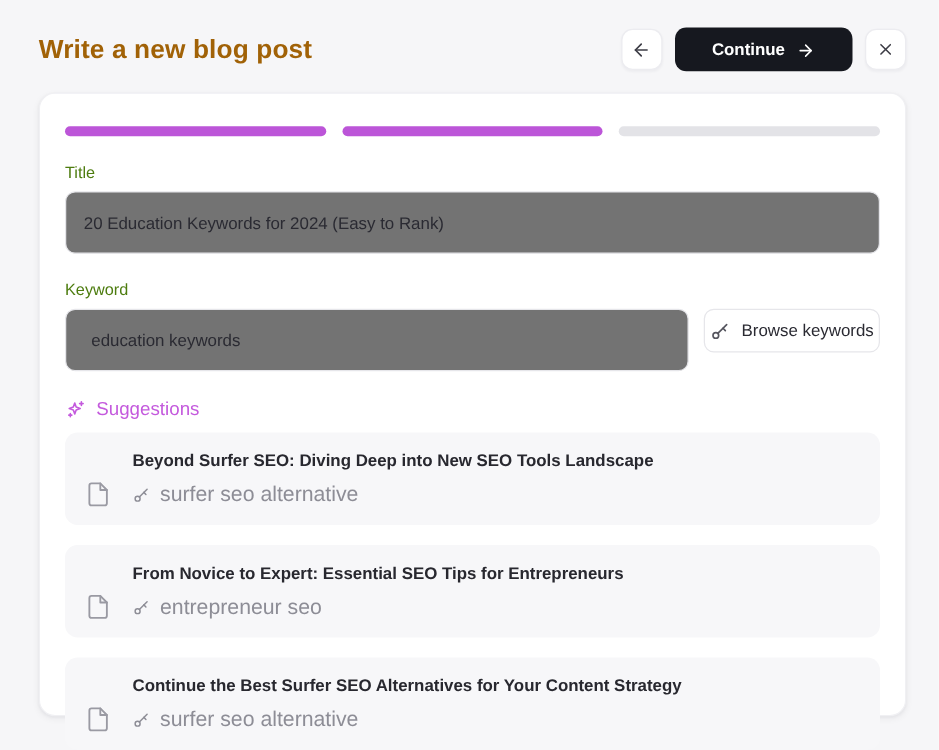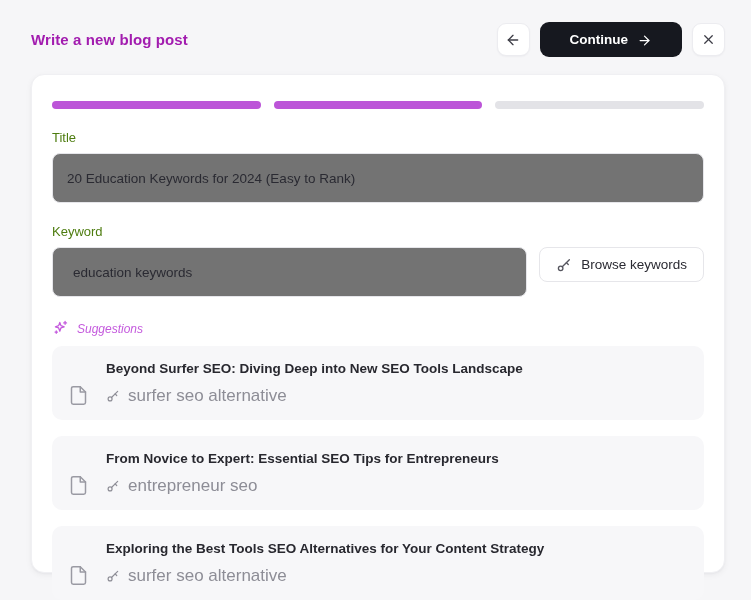--- a/index.html
+++ b/index.html
@@ -14,7 +14,7 @@
     display: flex; align-items: center; justify-content: space-between;
     padding: 22px 26px 0 31px;
   }
-  .header h1 { font-size: 15px; font-weight: 700; color: #a21caf; letter-spacing: .1px; }
+  .header h1 { font-size: 21px; font-weight: 700; color: #a16207; letter-spacing: .1px; }
   .header-actions { display: flex; align-items: center; gap: 10px; }
   .icon-btn {
     width: 33px; height: 33px; display: flex; align-items: center; justify-content: center;

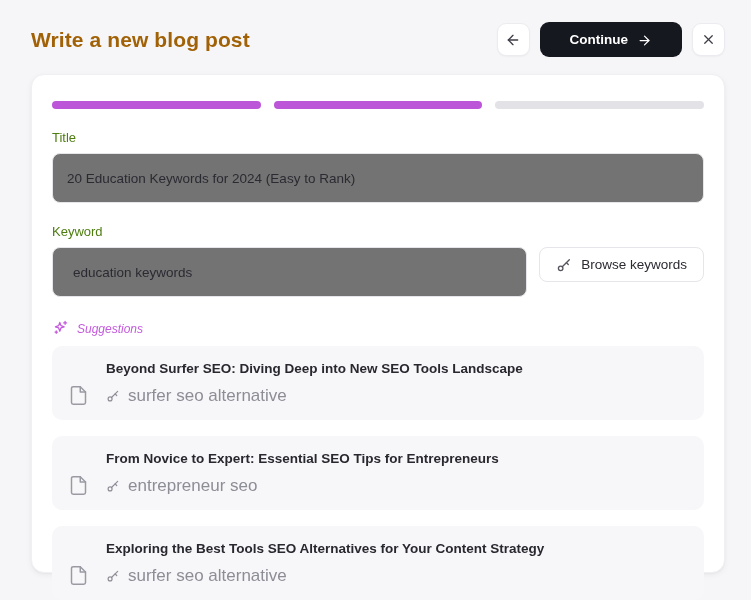--- a/index.html
+++ b/index.html
@@ -50,7 +50,7 @@
   .keyword-row { display: flex; gap: 12px; margin-top: 8px; }
   .keyword-row .text-input { margin-top: 0; flex: 1; padding-left: 20px; }
   .browse-btn {
-    height: 35px; display: flex; align-items: center; gap: 9px; padding: 0 16px;
+    height: 35px; display: flex; align-items: center; gap: 9px; padding: 0 4px;
     background: #fff; border: 1px solid #e6e6ea; border-radius: 8px;
     font-family: inherit; font-size: 13.5px; font-weight: 400; color: #2a2a32;
     cursor: pointer; white-space: nowrap;

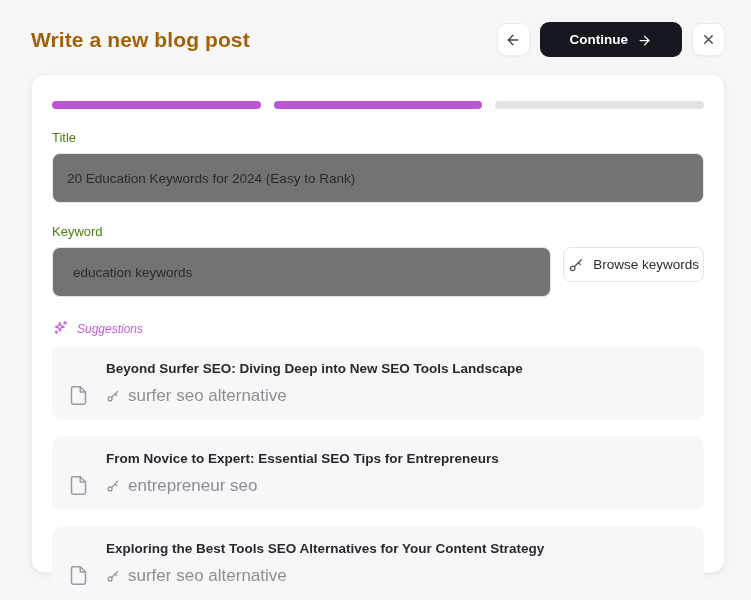--- a/index.html
+++ b/index.html
@@ -59,7 +59,7 @@
   
   .suggestions-heading {
     margin-top: 22px; display: flex; align-items: flex-end; gap: 8px;
-    color: var(--accent_text, #c45add); font-size: 12px; font-style: italic;
+    color: var(--accent_text, #c45add); font-size: 15px;
   }
   .suggestion-list { margin-top: 10px; }
   .suggestion-item {

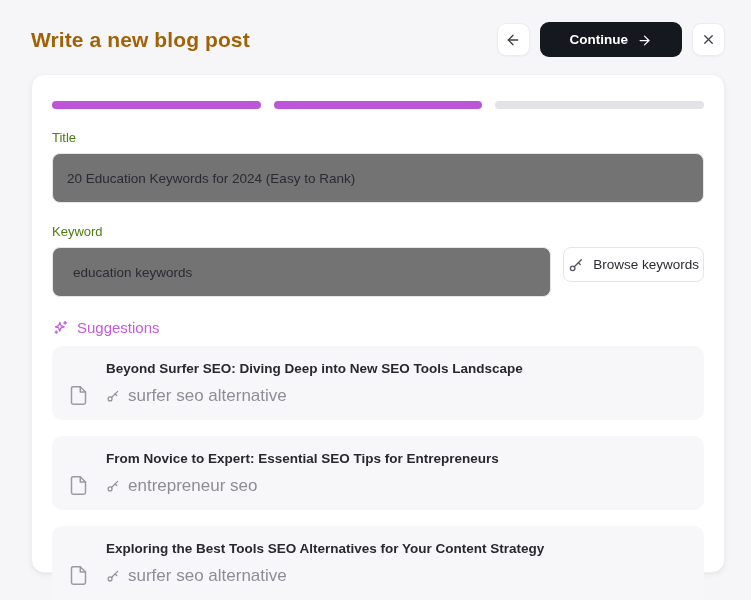--- a/index.html
+++ b/index.html
@@ -201,7 +201,7 @@
           </svg>
       </span>
       <div>
-        <div class="sug-title">Exploring the Best Tools SEO Alternatives for Your Content Strategy</div>
+        <div class="sug-title">Continue the Best Surfer SEO Alternatives for Your Content Strategy</div>
         <div class="sug-kw-row">
           <span>
             <svg width="14" height="14" viewBox="0 0 24 24" fill="none" stroke="currentColor" stroke-width="2" stroke-linecap="round" stroke-linejoin="round">

